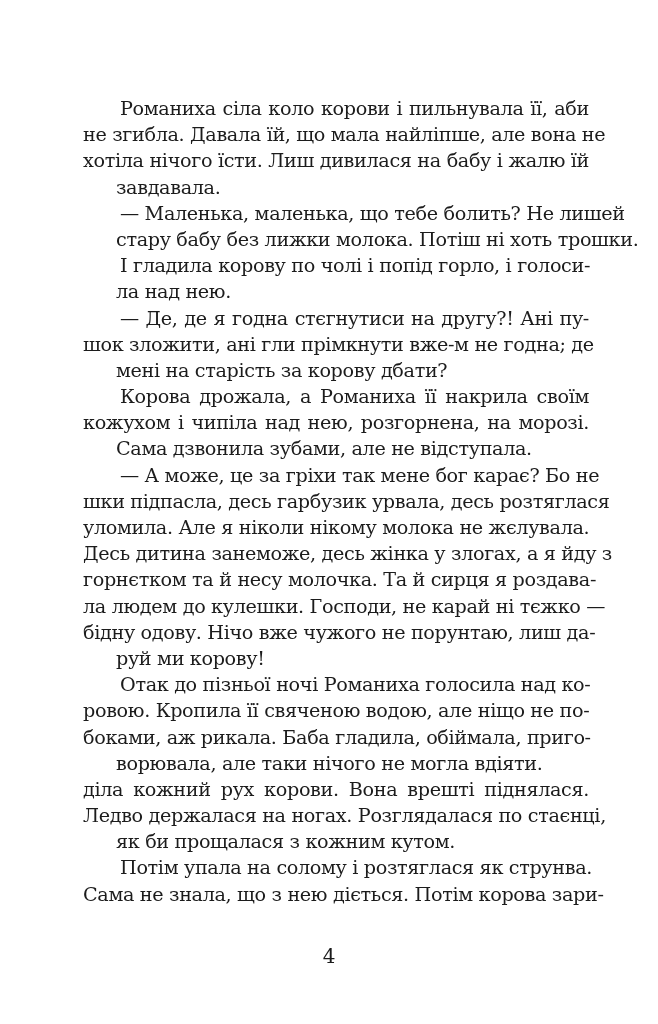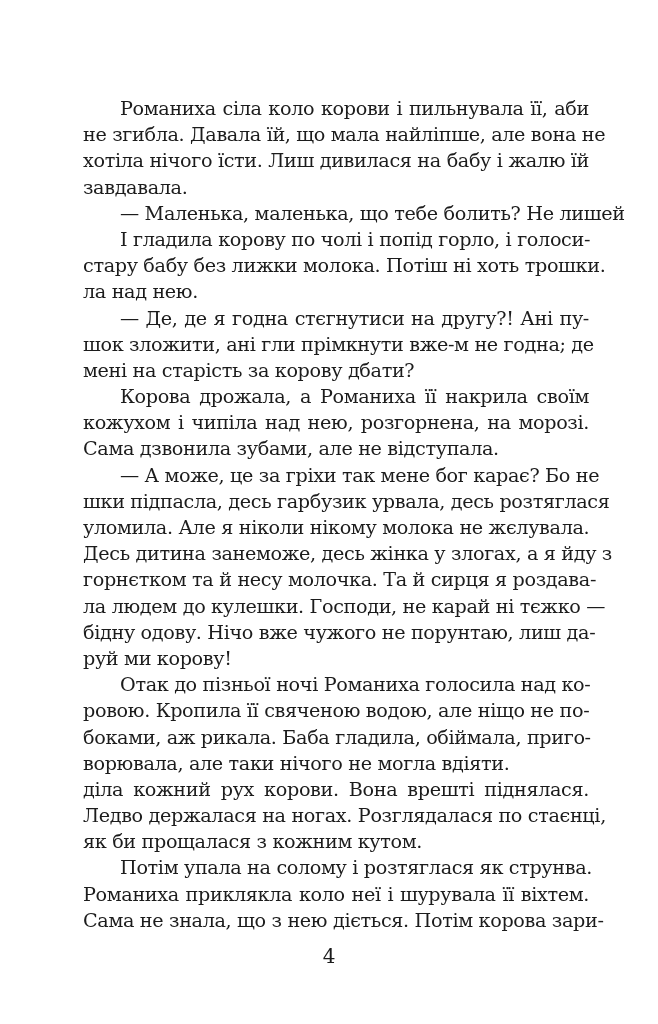--- a/index.html
+++ b/index.html
@@ -37,6 +37,7 @@
     }
     .line.last {
       text-align-last: left;
+      margin-left: 33px;
     }
     .page-number {
       position: absolute;

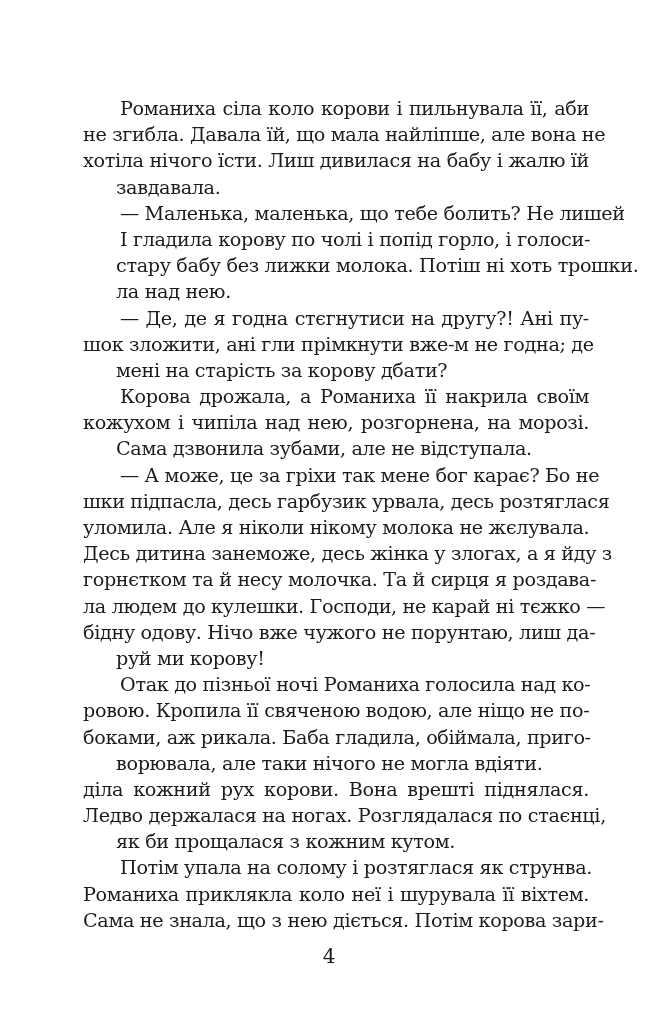--- a/index.html
+++ b/index.html
@@ -59,8 +59,8 @@
   <span class="line">хотіла нічого їсти. Лиш дивилася на бабу і жалю їй</span>
   <span class="line last">завдавала.</span>
   <span class="line indent">— Маленька, маленька, що тебе болить? Не лишей</span>
+  <span class="line last">стару бабу без лижки молока. Потіш ні хоть трошки.</span>
   <span class="line indent">І гладила корову по чолі і попід горло, і голоси-</span>
-  <span class="line last">стару бабу без лижки молока. Потіш ні хоть трошки.</span>
   <span class="line last">ла над нею.</span>
   <span class="line indent">— Де, де я годна стєгнутиси на другу?! Ані пу-</span>
   <span class="line">шок зложити, ані гли прімкнути вже-м не годна; де</span>

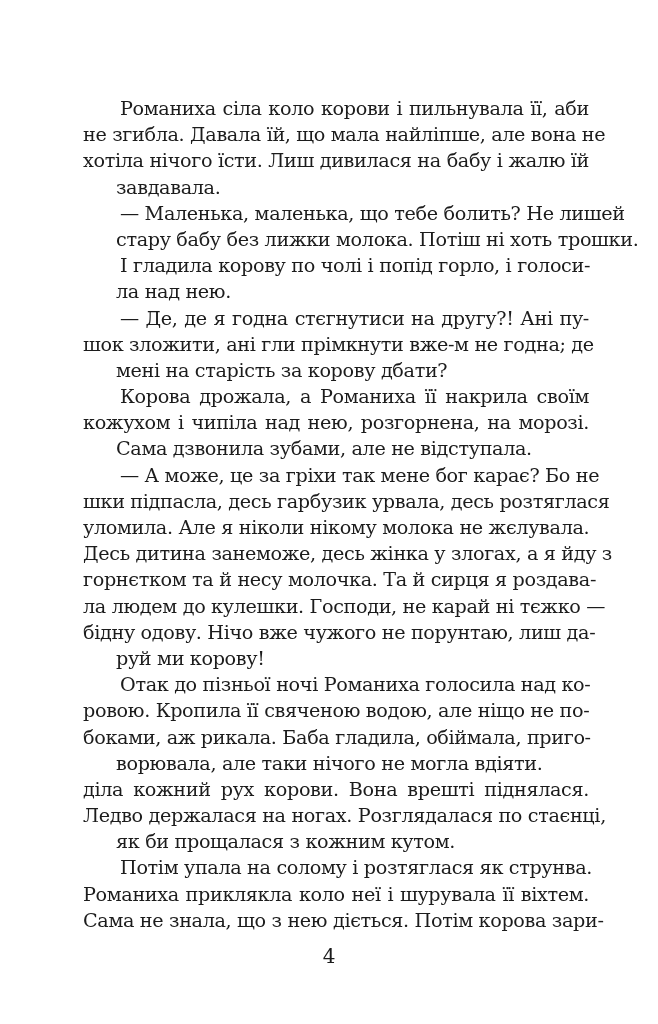--- a/index.html
+++ b/index.html
@@ -84,7 +84,6 @@
   <span class="line">Ледво держалася на ногах. Розглядалася по стаєнці,</span>
   <span class="line last">як би прощалася з кожним кутом.</span>
   <span class="line indent">Потім упала на солому і розтяглася як струнва.</span>
-  <span class="line">Романиха приклякла коло неї і шурувала її віхтем.</span>
   <span class="line">Сама не знала, що з нею діється. Потім корова зари-</span>
 </div>
 

